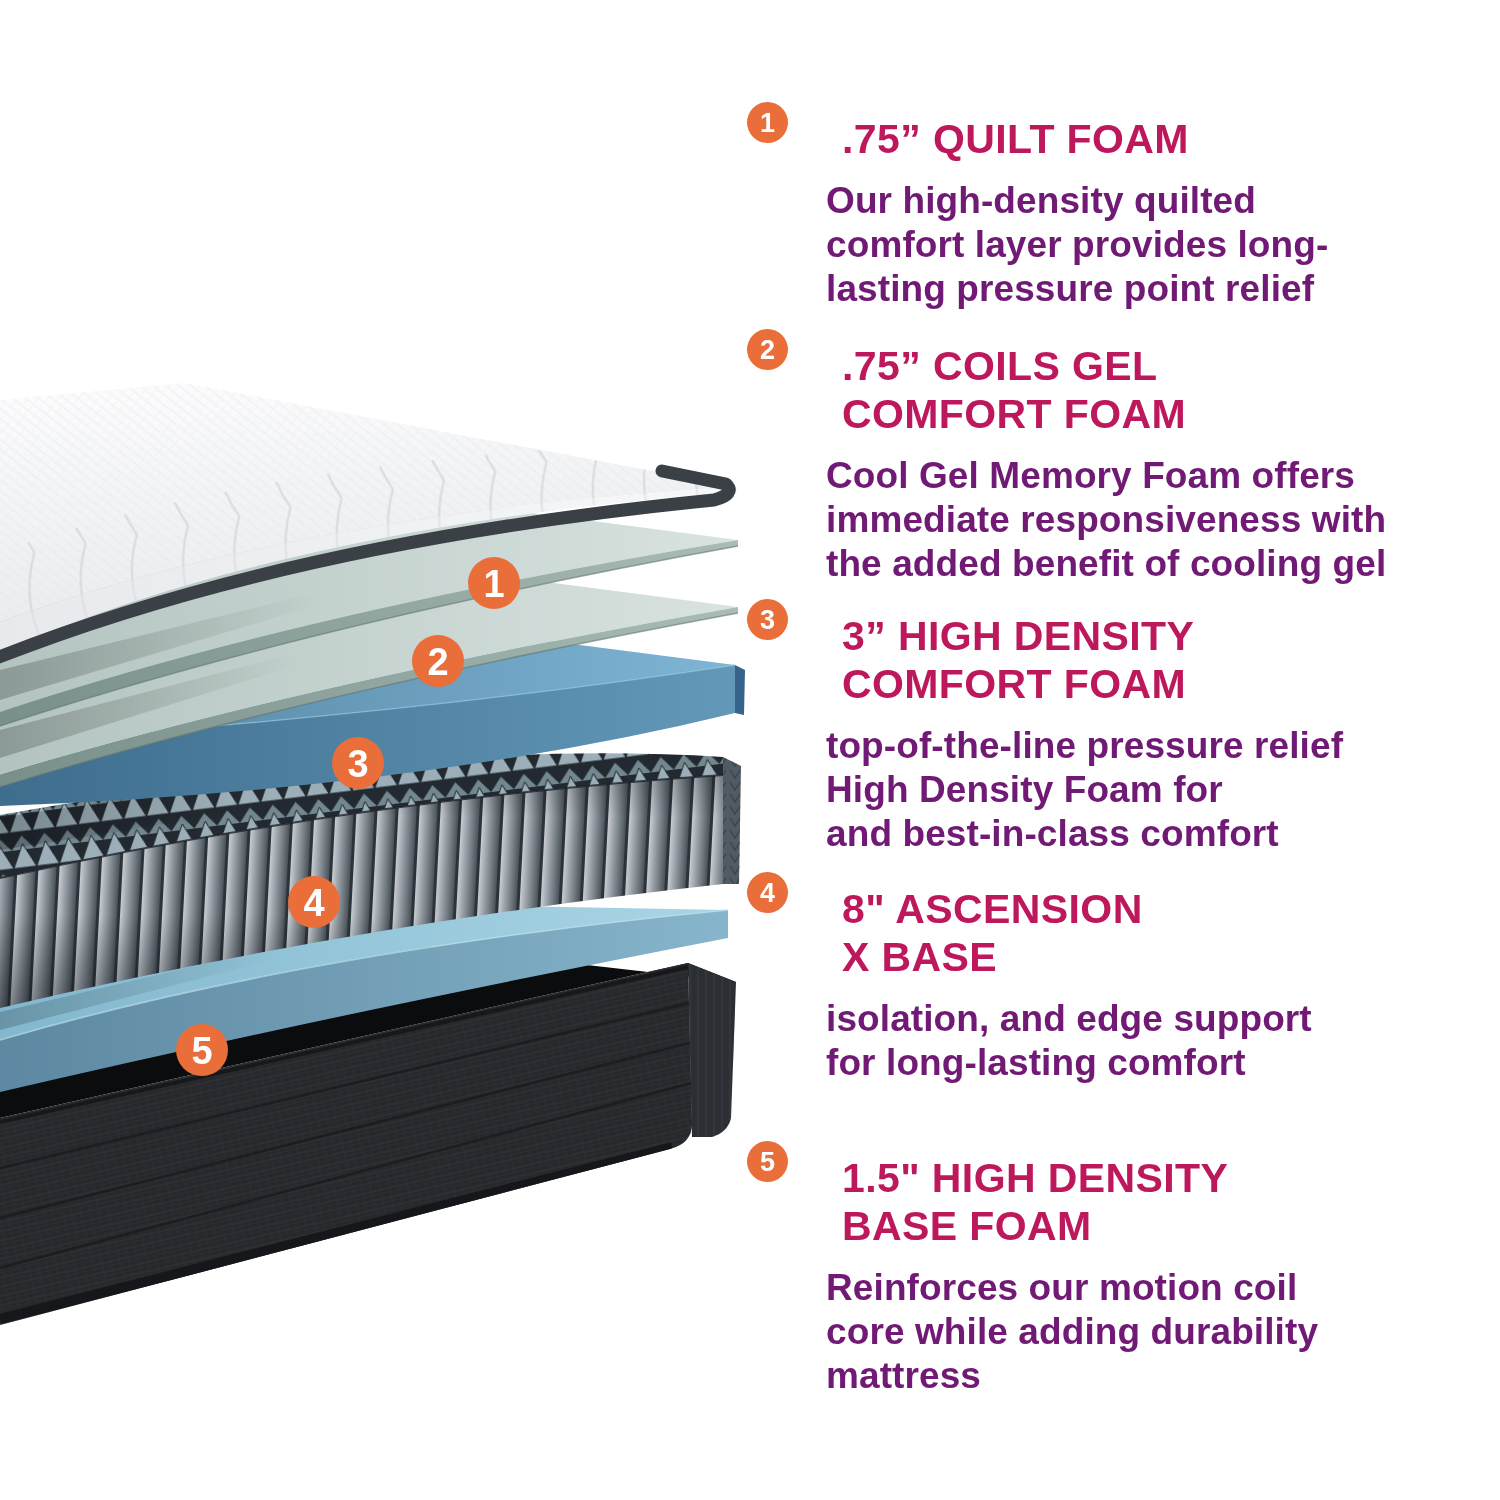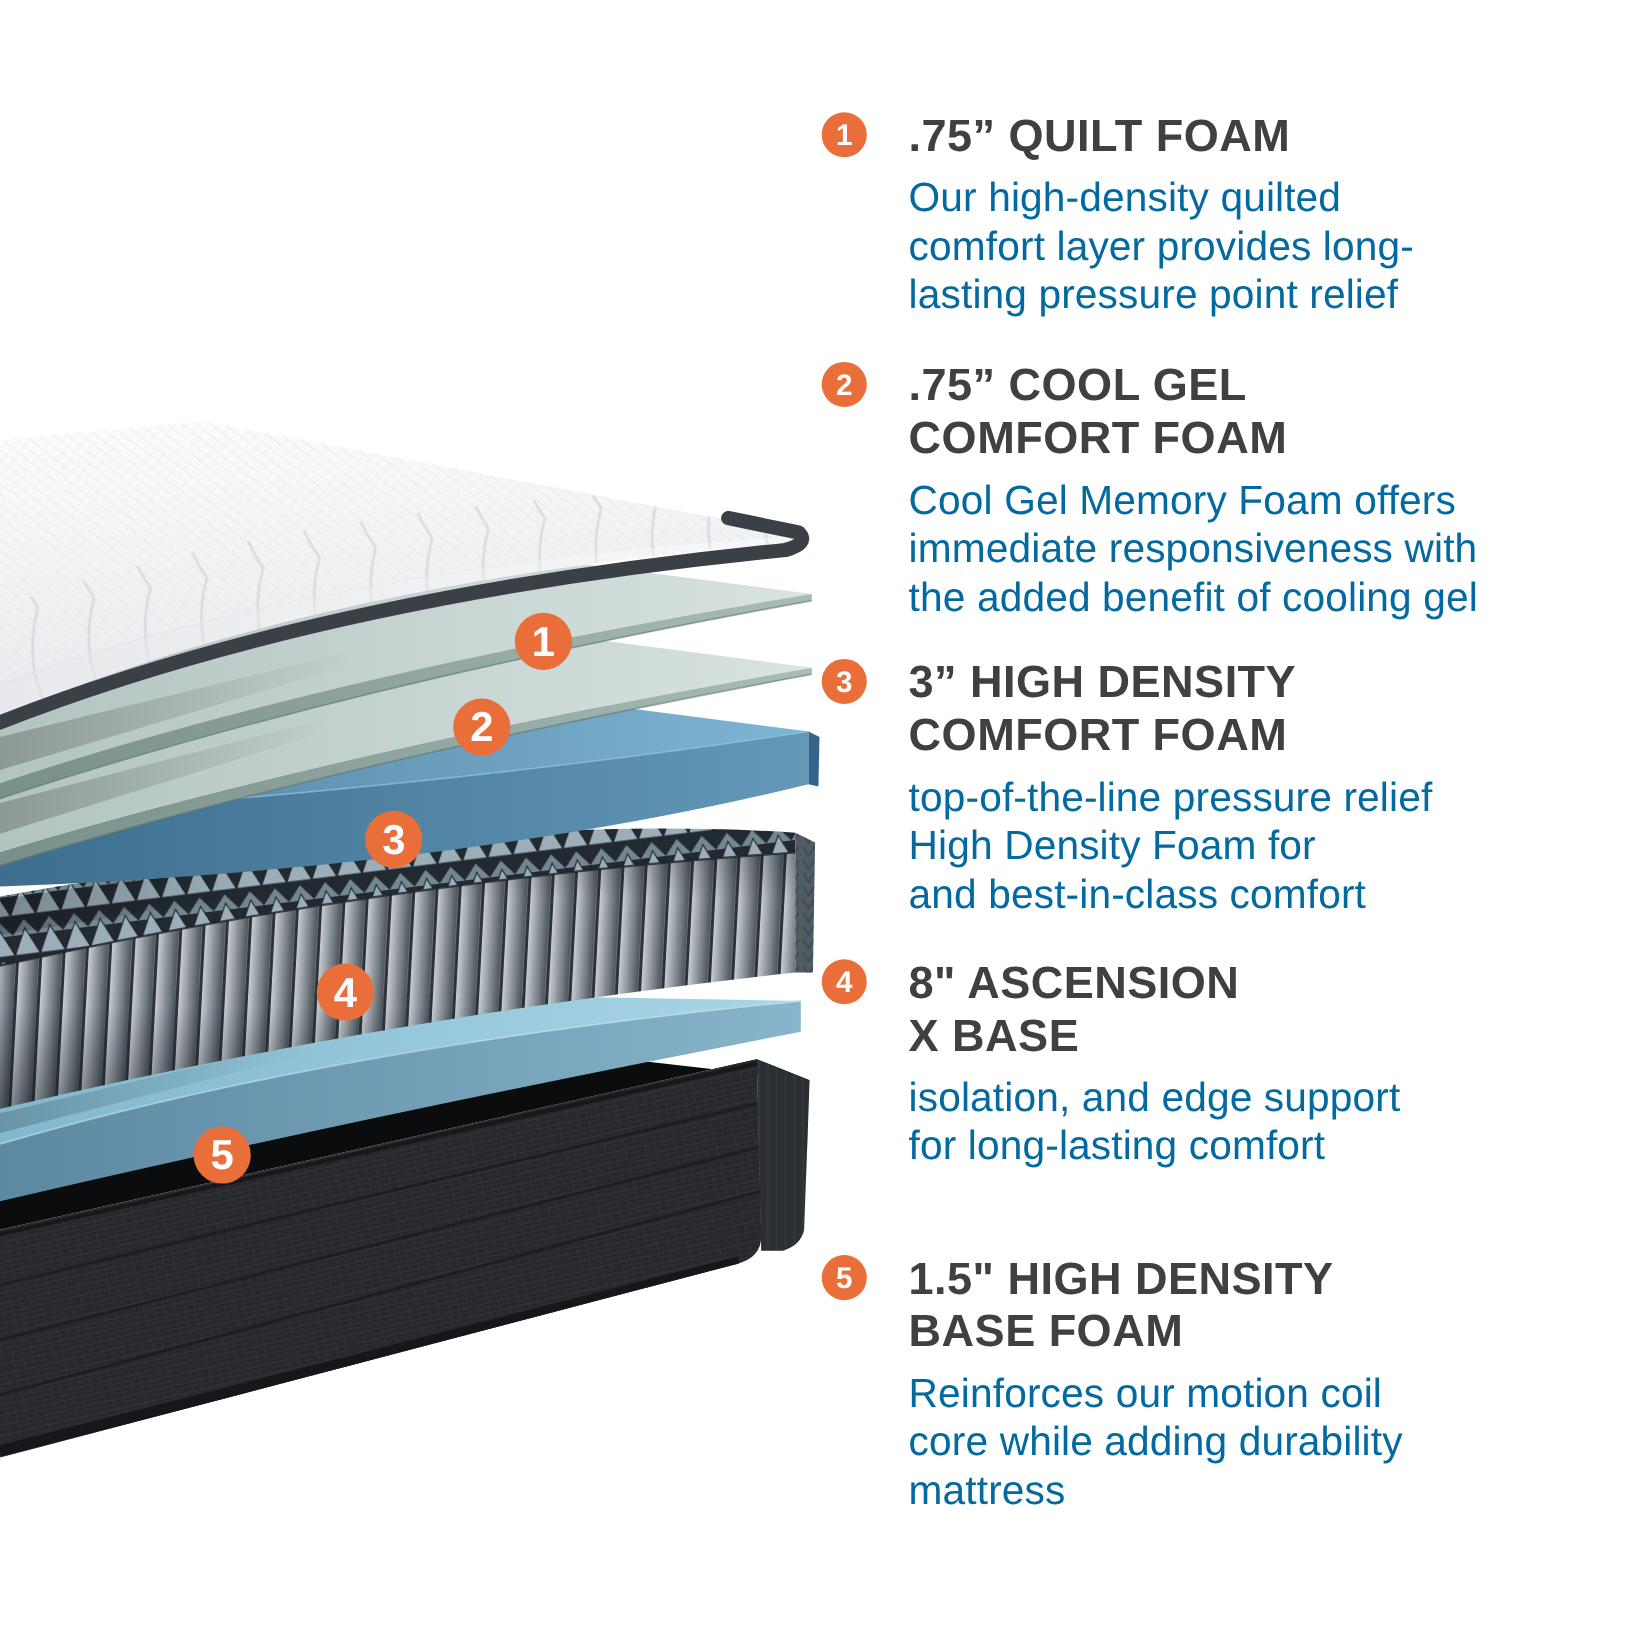--- a/index.html
+++ b/index.html
@@ -19,8 +19,8 @@
   }
   .content{margin-left:79px;}
   .content h2{
-    margin:0;font-size:41px;line-height:48px;font-weight:700;
-    color:#404040;letter-spacing:.4px;
+    margin:16px;font-size:41px;line-height:48px;font-weight:700;
+    color:#be185d;letter-spacing:.4px;
   }
   .content h2 .tl{display:block;}
   .content p{

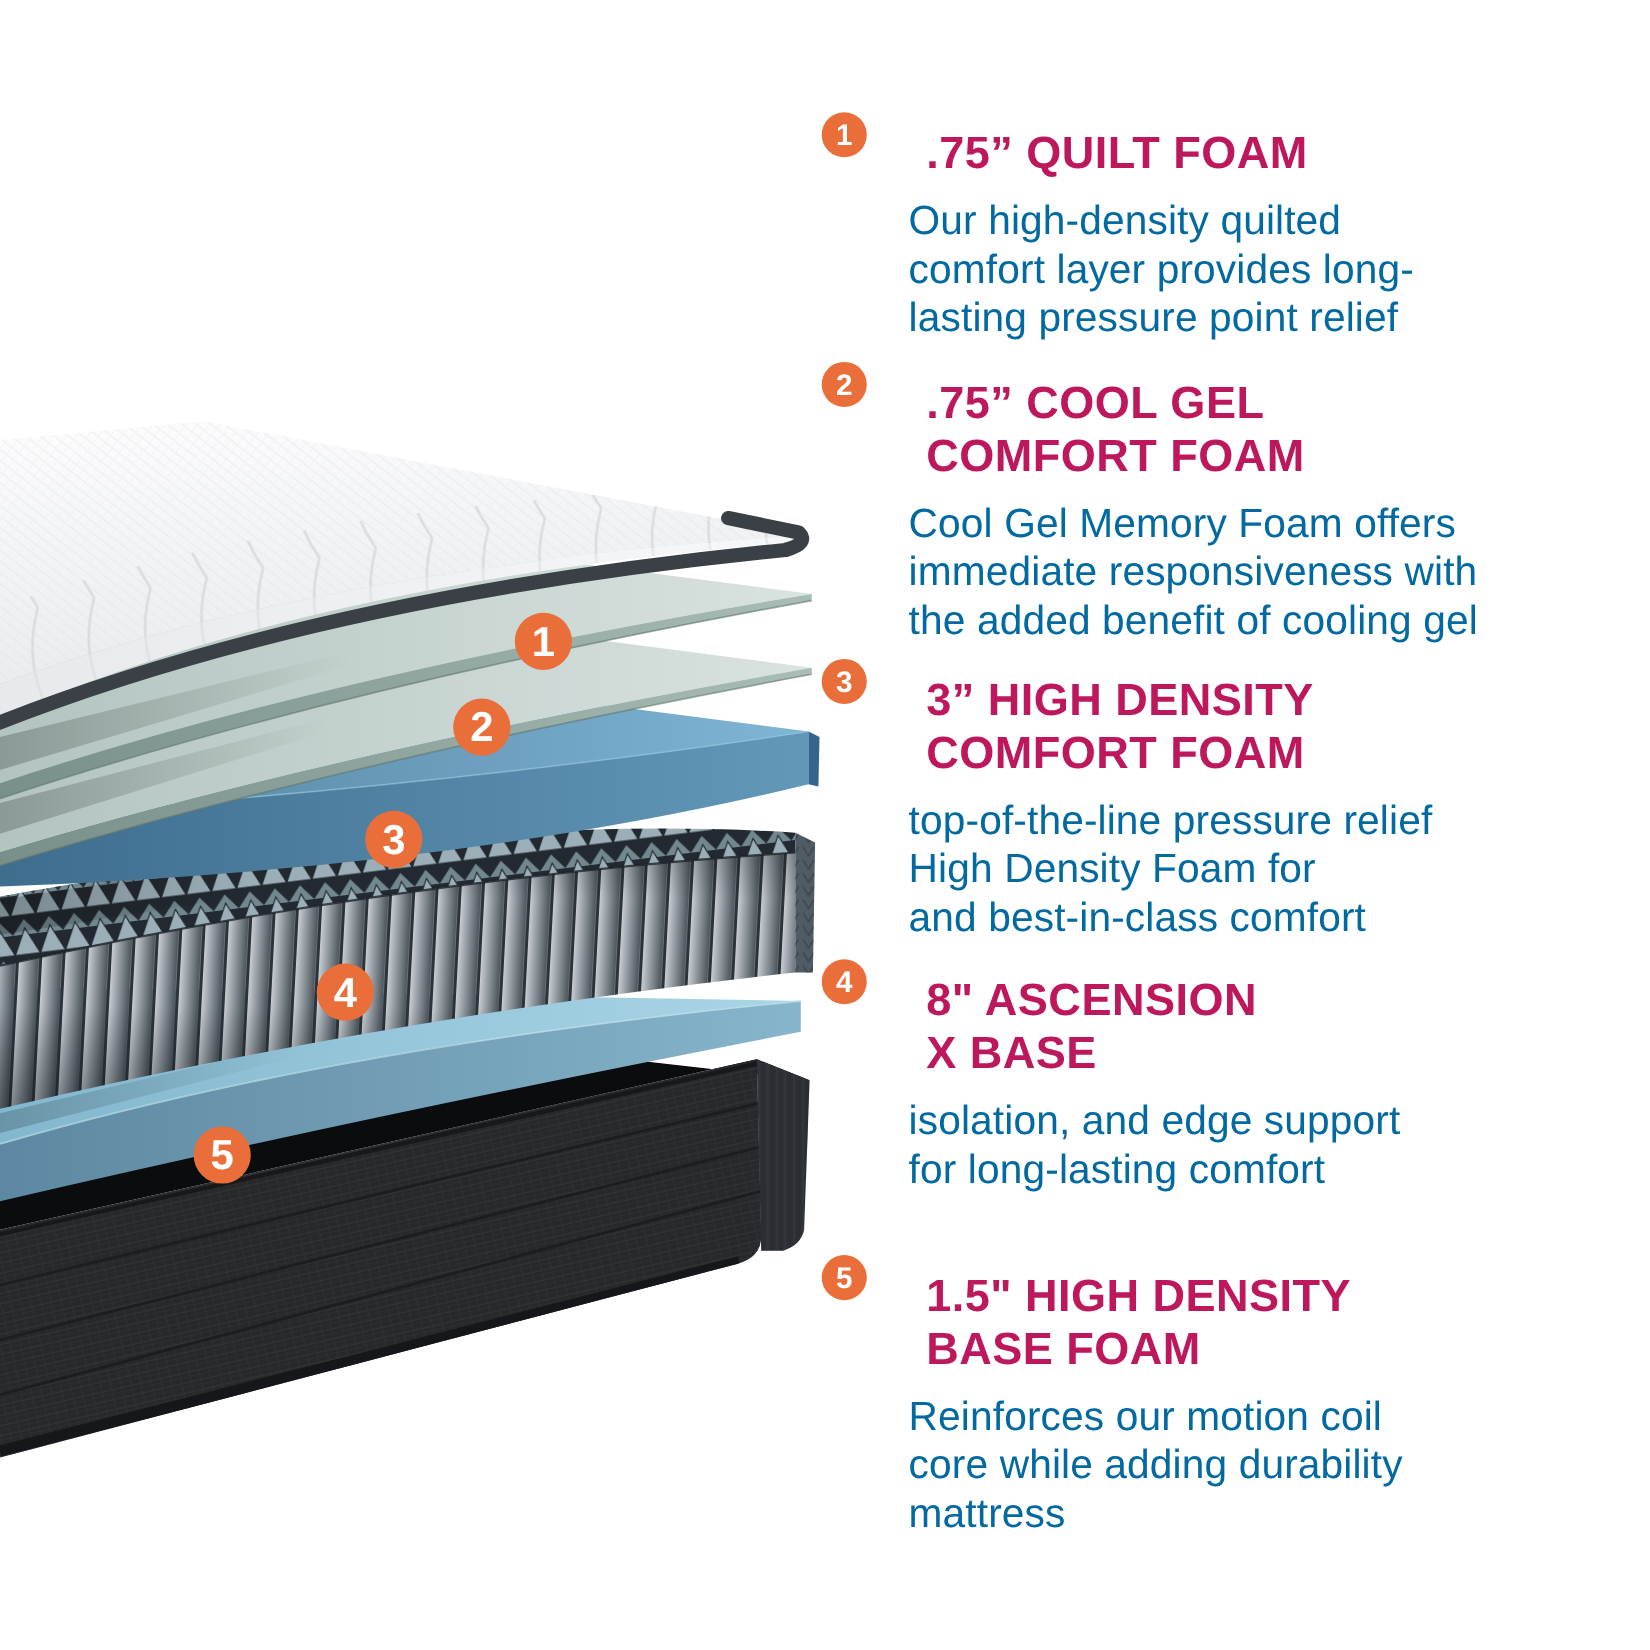--- a/index.html
+++ b/index.html
@@ -24,8 +24,8 @@
   }
   .content h2 .tl{display:block;}
   .content p{
-    margin:11px 0 0;font-size:37px;line-height:44px;font-weight:400;
-    color:#0369a1;letter-spacing:.1px;
+    margin:11px 0 0;font-size:37px;line-height:44px;font-weight:700;
+    color:#701a75;letter-spacing:.1px;
   }
   .content p .bl{display:block;}
 

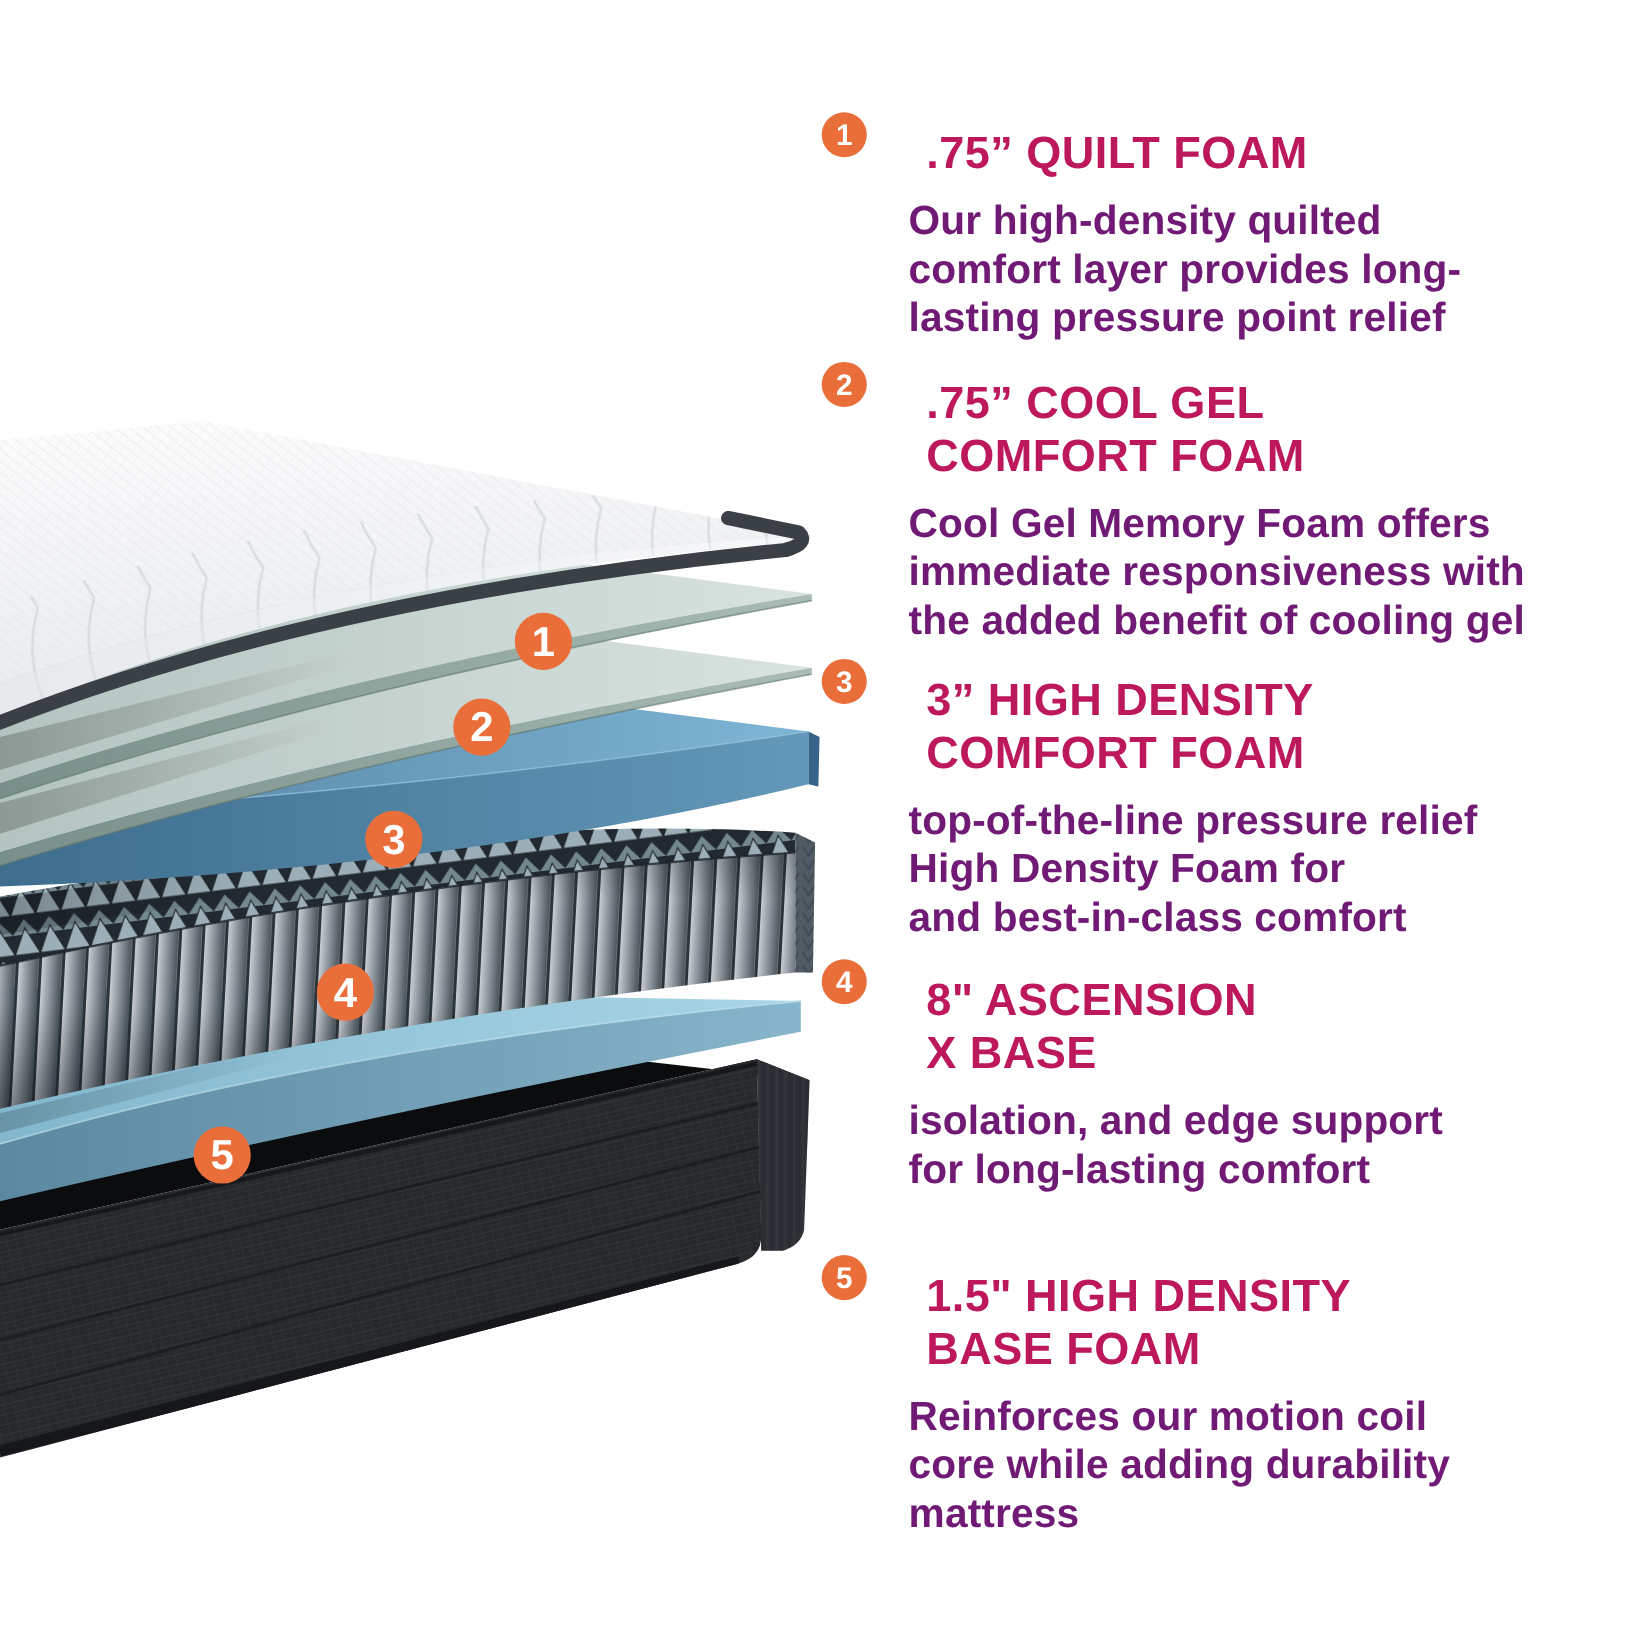--- a/index.html
+++ b/index.html
@@ -238,7 +238,7 @@
     </div>
     <div class="content">
       <h2>
-        <span class="tl">.75” COOL GEL</span>
+        <span class="tl">.75” COILS GEL</span>
         <span class="tl">COMFORT FOAM</span>
       </h2>
       <p>

